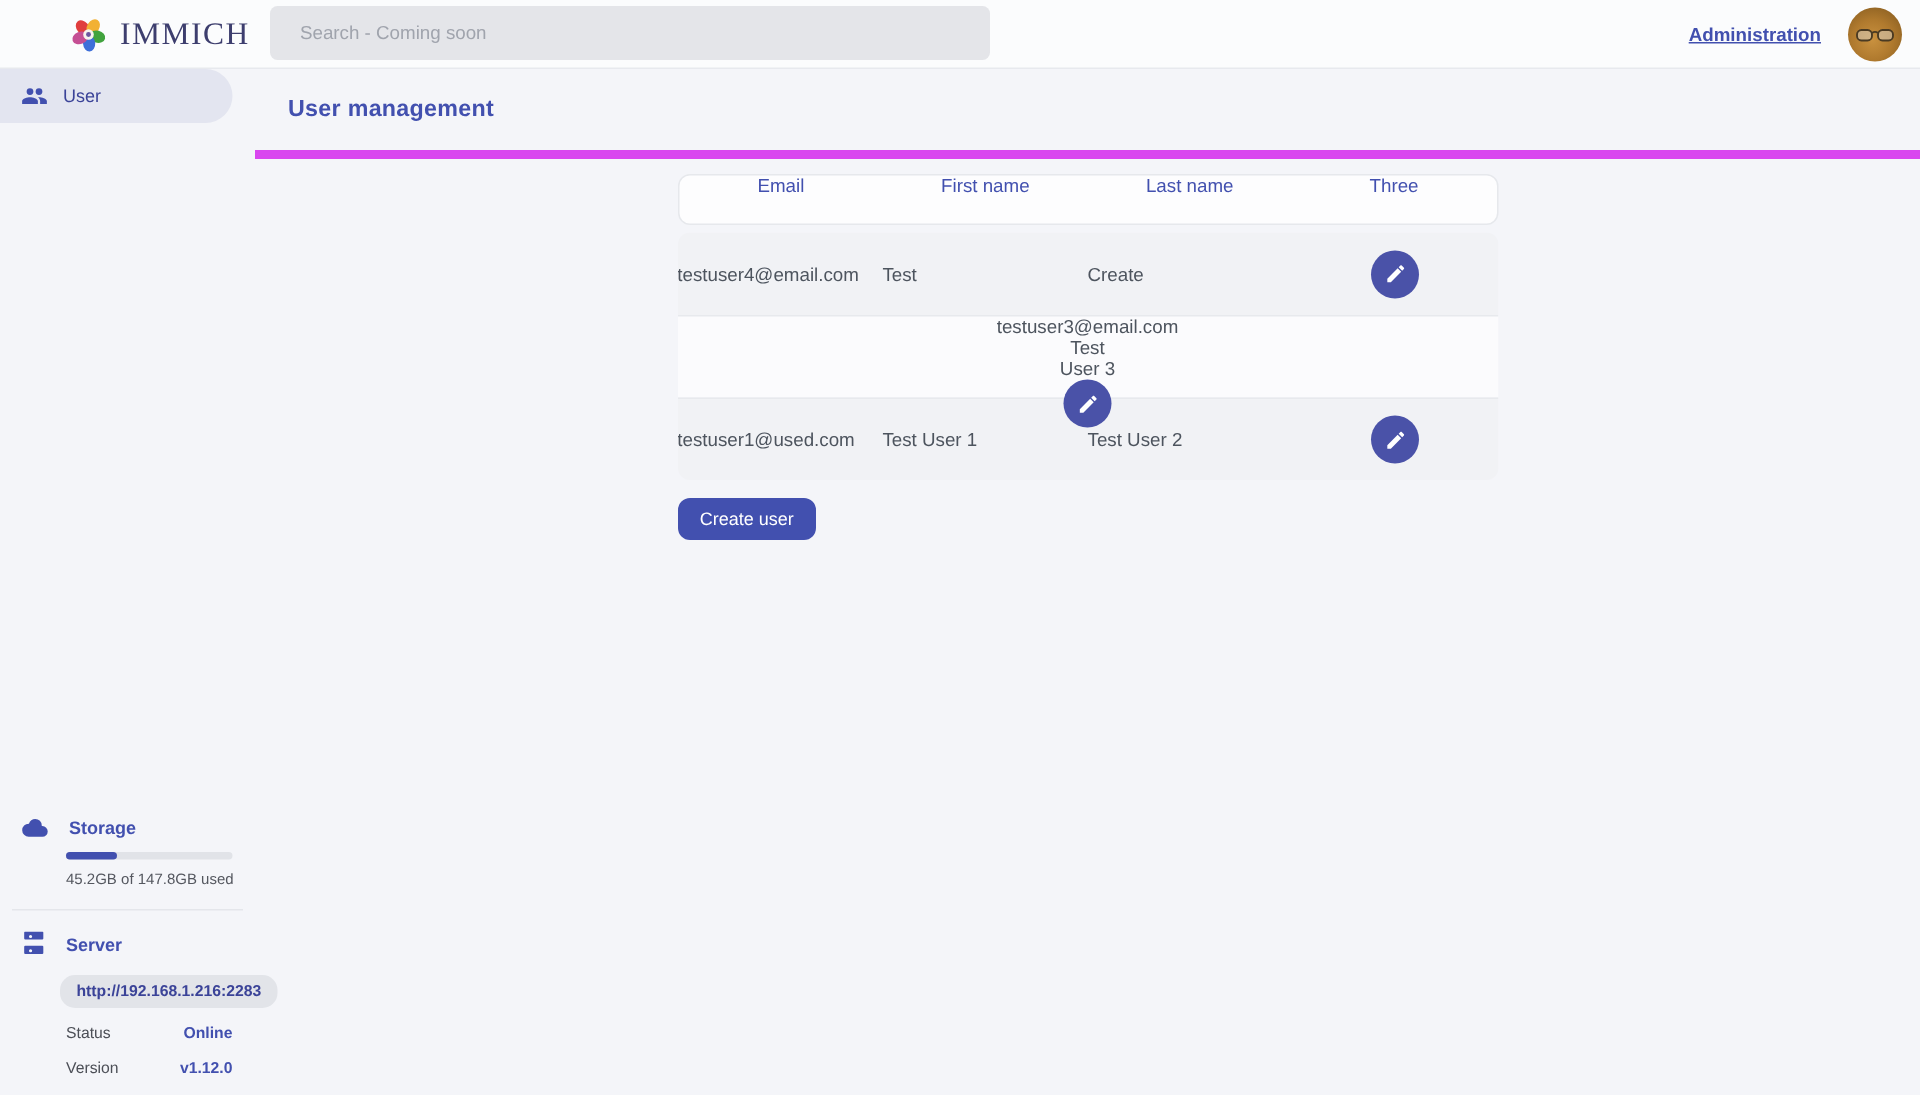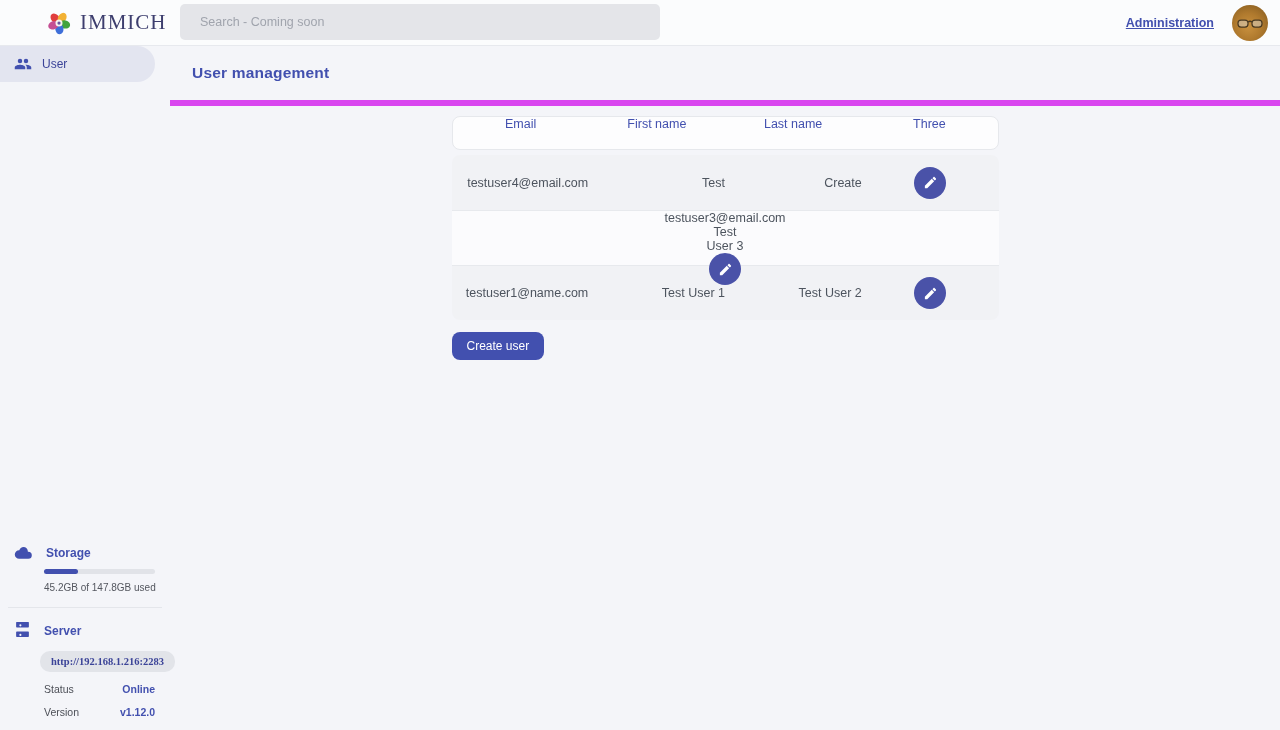--- a/index.html
+++ b/index.html
@@ -98,7 +98,7 @@
   .table-row + .table-row { border-top:1px solid #e7e9ed; }
   .table-row.odd  { background:#f1f2f5; }
   .table-row.even { background:#fbfbfd;flex-direction:column; }
-  .table-row .cell { flex:1; text-align:right; font-size:12.5px; color:#4d545e; }
+  .table-row .cell { flex:1; text-align:left; font-size:12.5px; color:#4d545e; }
   .edit-btn {
     width:32px; height:32px; border-radius:50%; border:none; background:#4a52a8;
     display:flex; align-items:center; justify-content:center; cursor:pointer;

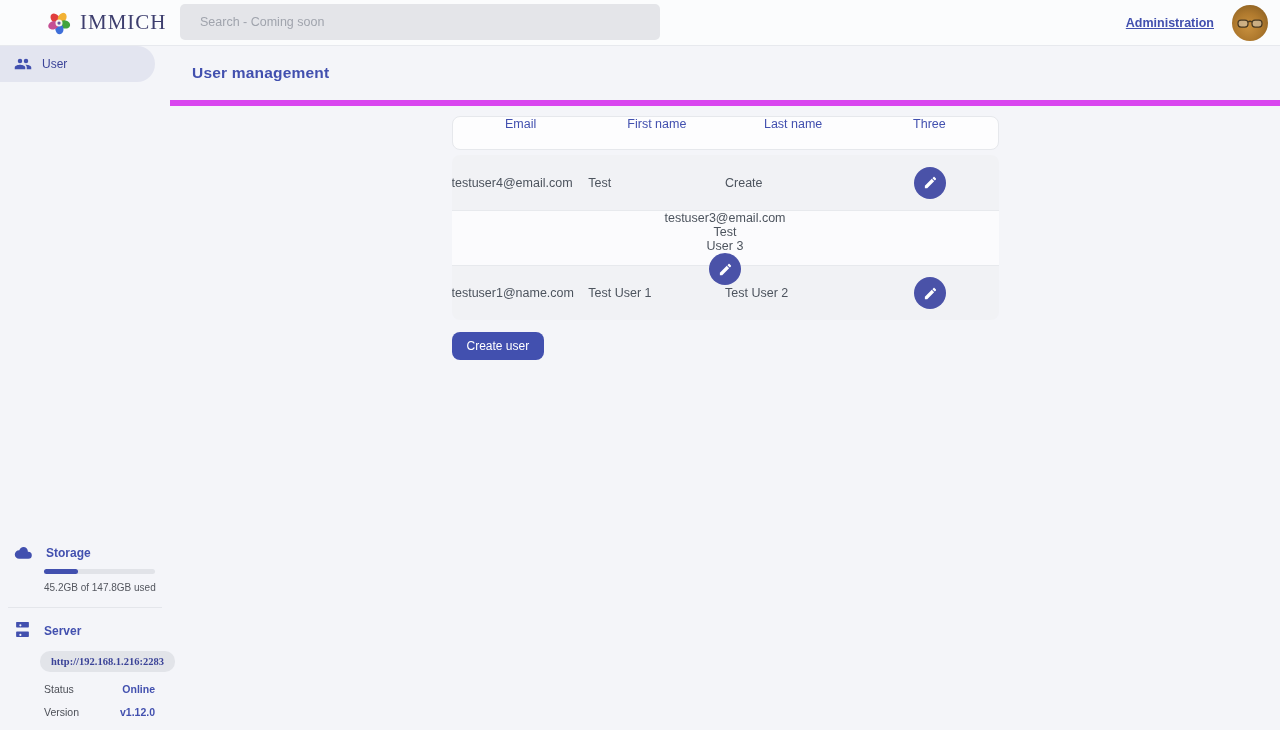--- a/index.html
+++ b/index.html
@@ -243,7 +243,7 @@
           </span>
         </div>
         <div class="table-row odd">
-          <span class="cell">testuser1@name.com</span>
+          <span class="cell">testuser1@used.com</span>
           <span class="cell">Test User 1</span>
           <span class="cell">Test User 2</span>
           <span class="cell">

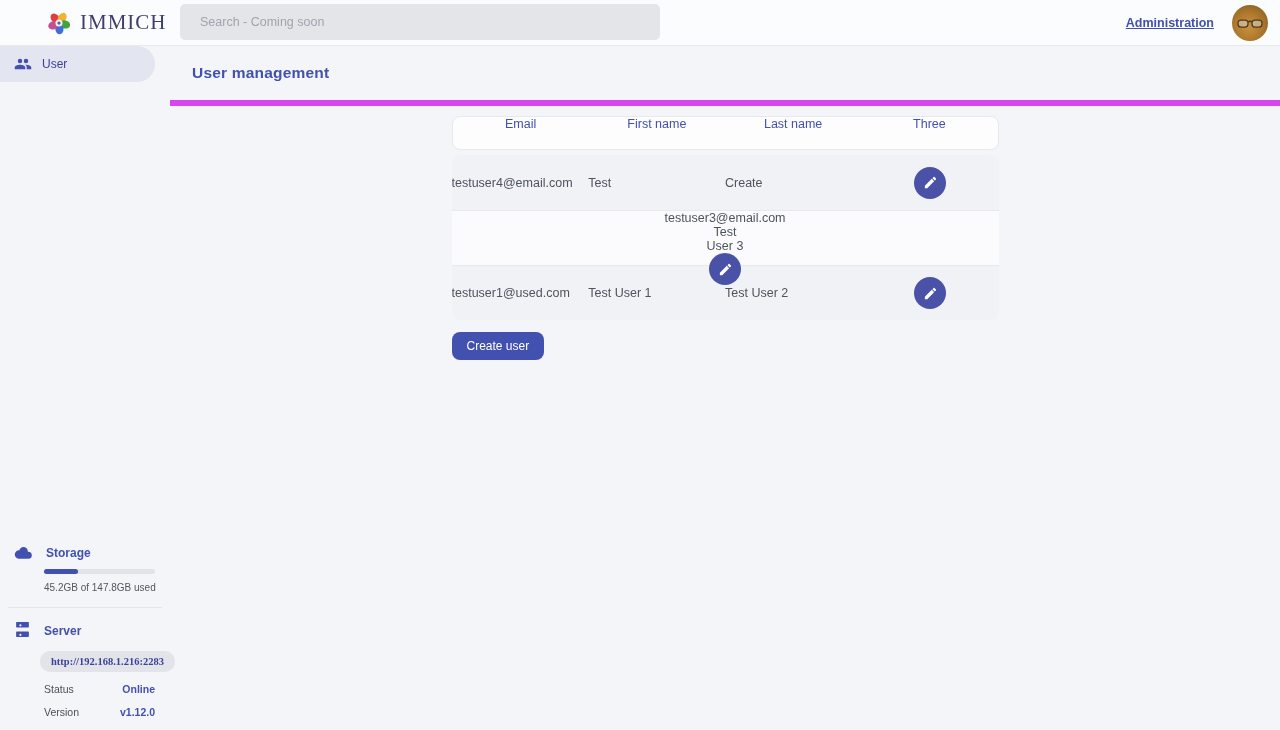--- a/index.html
+++ b/index.html
@@ -66,7 +66,7 @@
   .side-divider { border:none; border-top:1px solid #e4e6eb; margin:14px 8px 14px 8px; }
   .server-chip {
     margin:12px 0 0 40px; display:inline-block; background:#e2e4e9; border-radius:10px;
-    padding:5px 11px; font-size:10.5px; font-weight:bold; color:#3b4398;font-family:Liberation Serif, serif;
+    padding:5px 11px; font-size:10.5px; font-weight:bold; color:#3b4398;
   }
   .kv-row {
     margin:11px 0 0 44px; width:111px; display:flex; justify-content:space-between;

